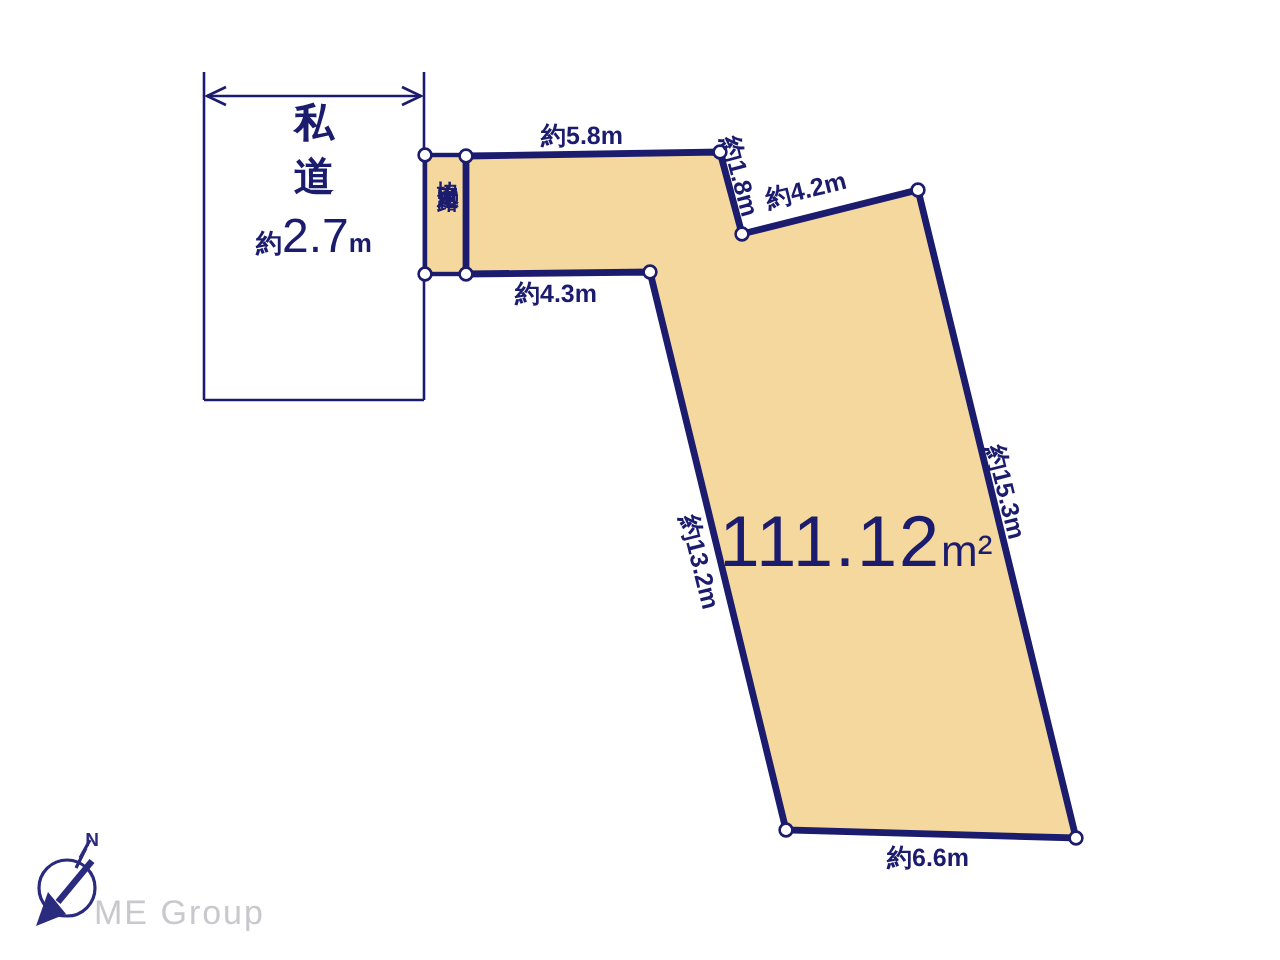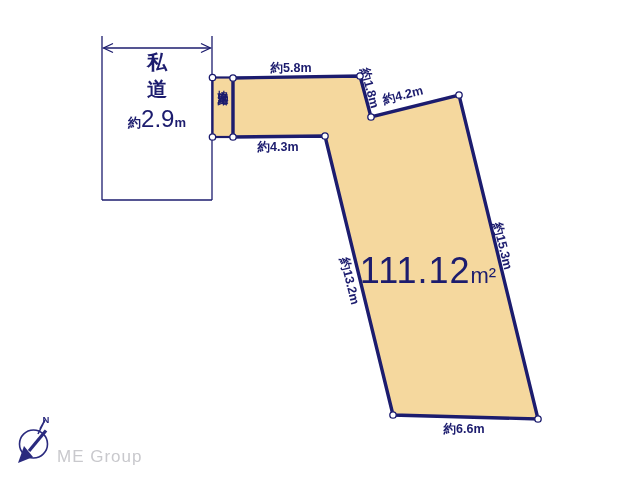--- a/index.html
+++ b/index.html
@@ -101,7 +101,7 @@
   <div class="shidou-box">
     <div class="kanji">私</div>
     <div class="kanji">道</div>
-    <div class="dim"><span>約</span><span class="lg">2.9</span><span>m</span></div>
+    <div class="dim"><span>約</span><span class="lg">2.7</span><span>m</span></div>
   </div>
 
   <div class="kyotei">協定道路</div>

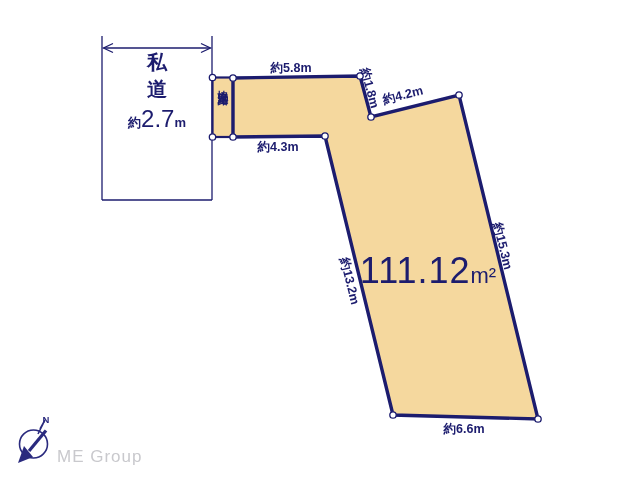--- a/index.html
+++ b/index.html
@@ -47,7 +47,7 @@
   .logo-icon .north{fill:var(--logo);font-size:9.5px;font-weight:bold;
     font-family:"Liberation Sans","DejaVu Sans",sans-serif;}
   .logo-text{
-    position:absolute;left:57px;top:447px;font-size:17px;
+    position:absolute;left:47px;top:447px;font-size:17px;
     letter-spacing:1px;color:var(--logo-text);
   }
 </style>

